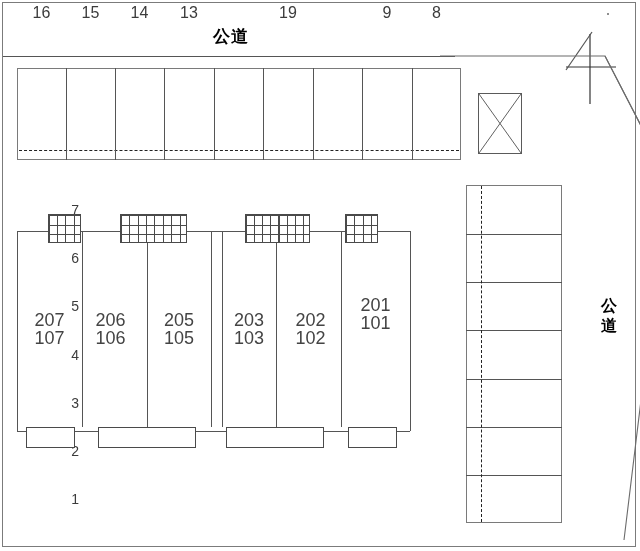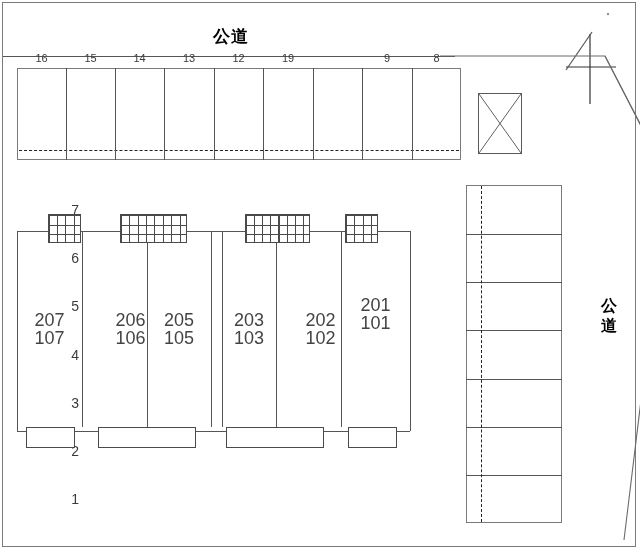--- a/index.html
+++ b/index.html
@@ -92,10 +92,9 @@
     left: 0;
     width: 100%;
     text-align: center;
-    font-size: 11px;
+    font-size: 16px;
     color: #3c3c3c;
     font-family: "Liberation Sans", sans-serif;
-    margin-top: 48px;
   }
 
   

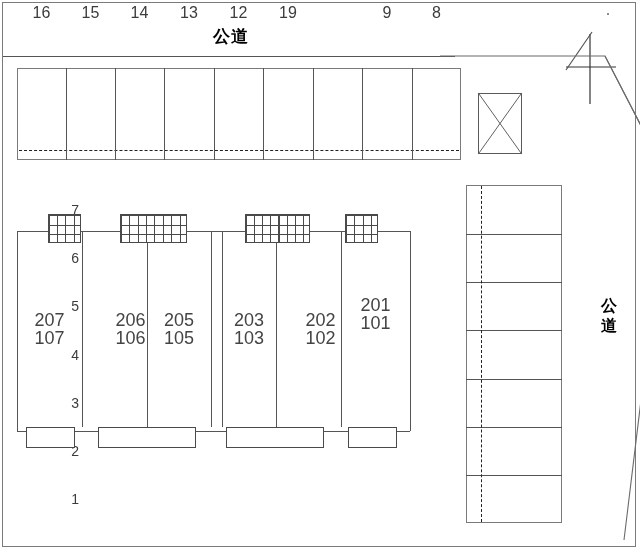--- a/index.html
+++ b/index.html
@@ -222,9 +222,6 @@
   <div class="stall-top" style="left:164px; width:50px;">
     <span class="num">13</span>
   </div>
-  <div class="stall-top" style="left:214px; width:49px;">
-    <span class="num">12</span>
-  </div>
   <div class="stall-top" style="left:263px; width:50px;">
     <span class="num">19</span>
   </div>

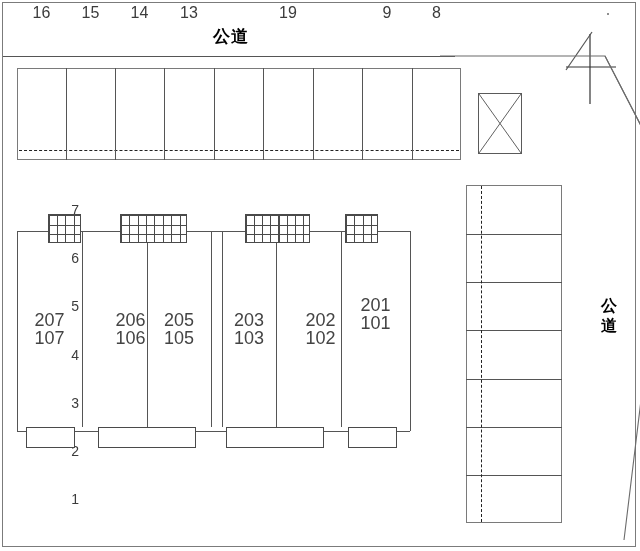--- a/index.html
+++ b/index.html
@@ -294,7 +294,7 @@
     <div>207</div>
     <div>107</div>
   </div>
-  <div class="unit-label" style="left:98px;  top:311px; width:65px;">
+  <div class="unit-label" style="left:78px;  top:311px; width:65px;">
     <div>206</div>
     <div>106</div>
   </div>

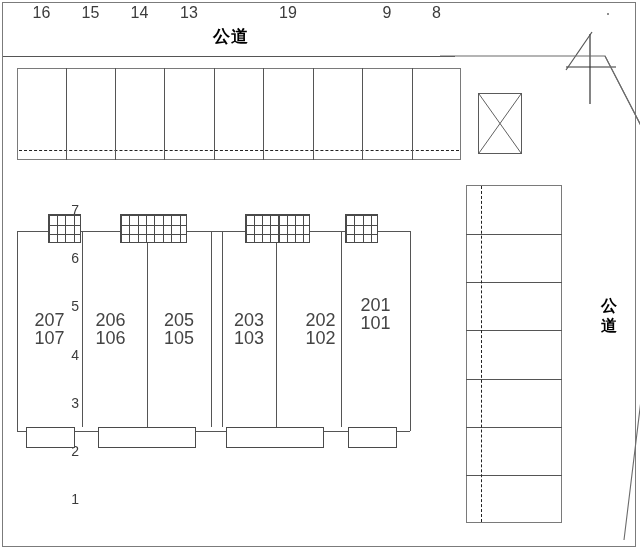--- a/index.html
+++ b/index.html
@@ -306,7 +306,7 @@
     <div>203</div>
     <div>103</div>
   </div>
-  <div class="unit-label" style="left:288px; top:311px; width:65px;">
+  <div class="unit-label" style="left:278px; top:311px; width:65px;">
     <div>202</div>
     <div>102</div>
   </div>

